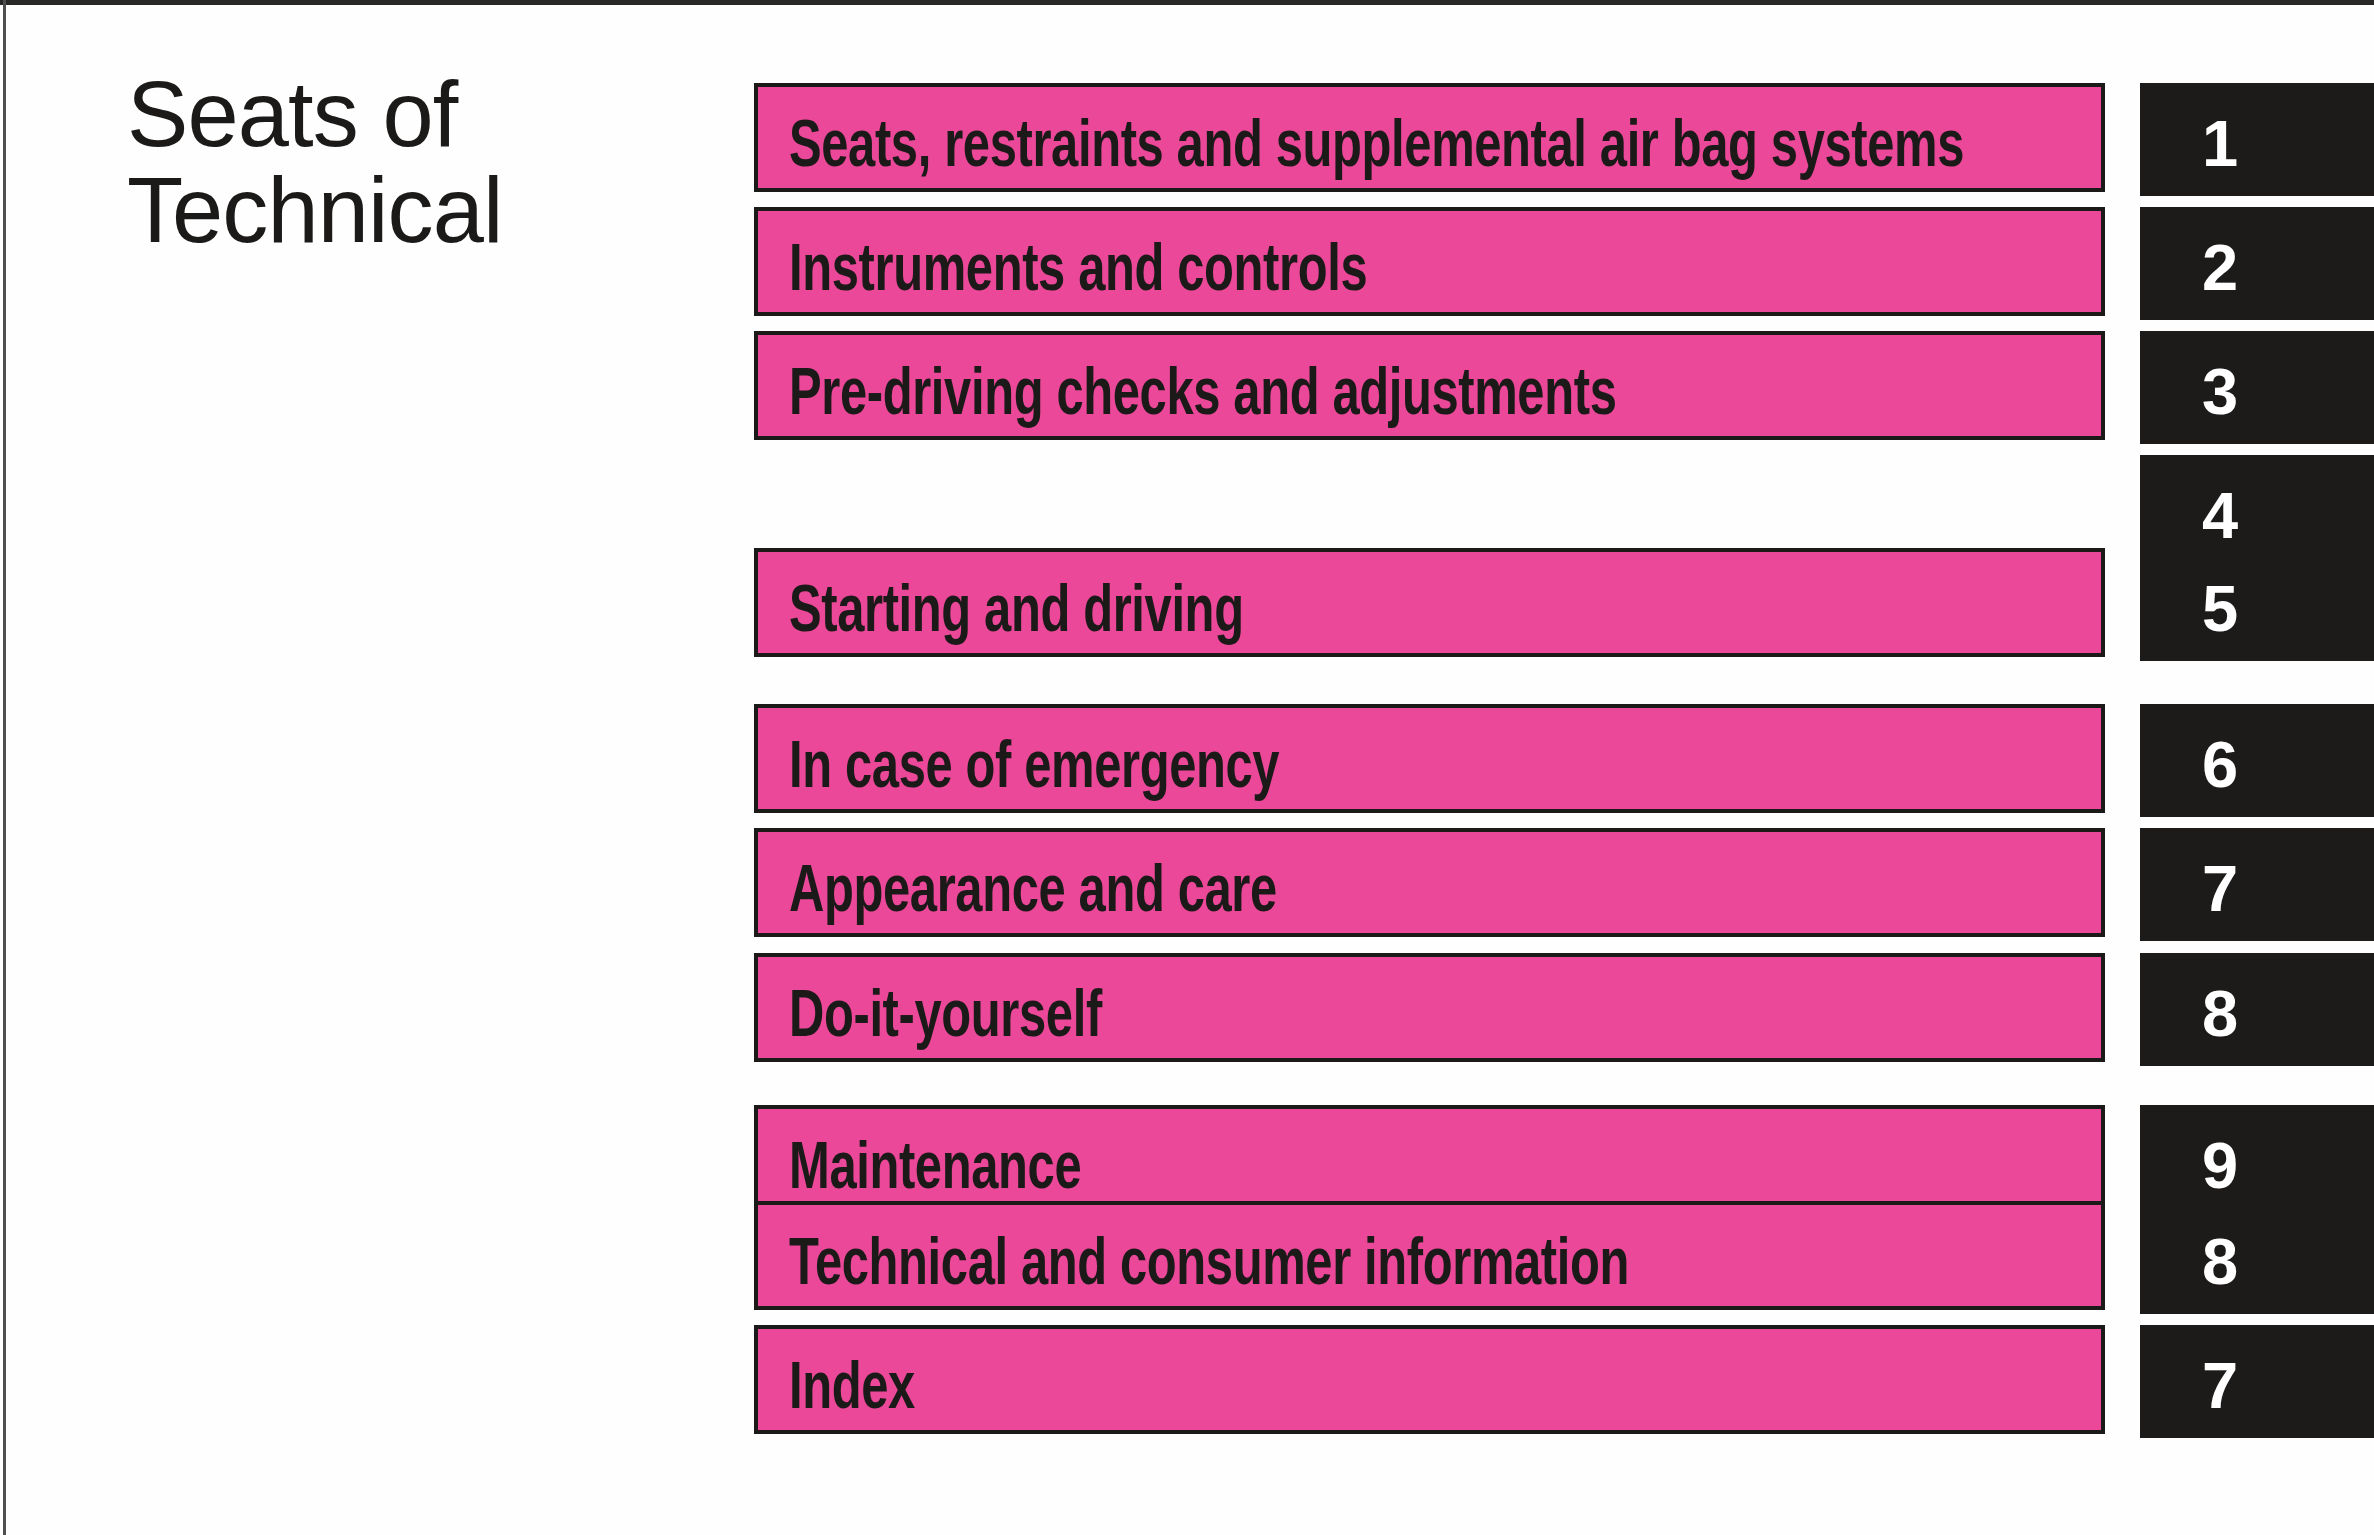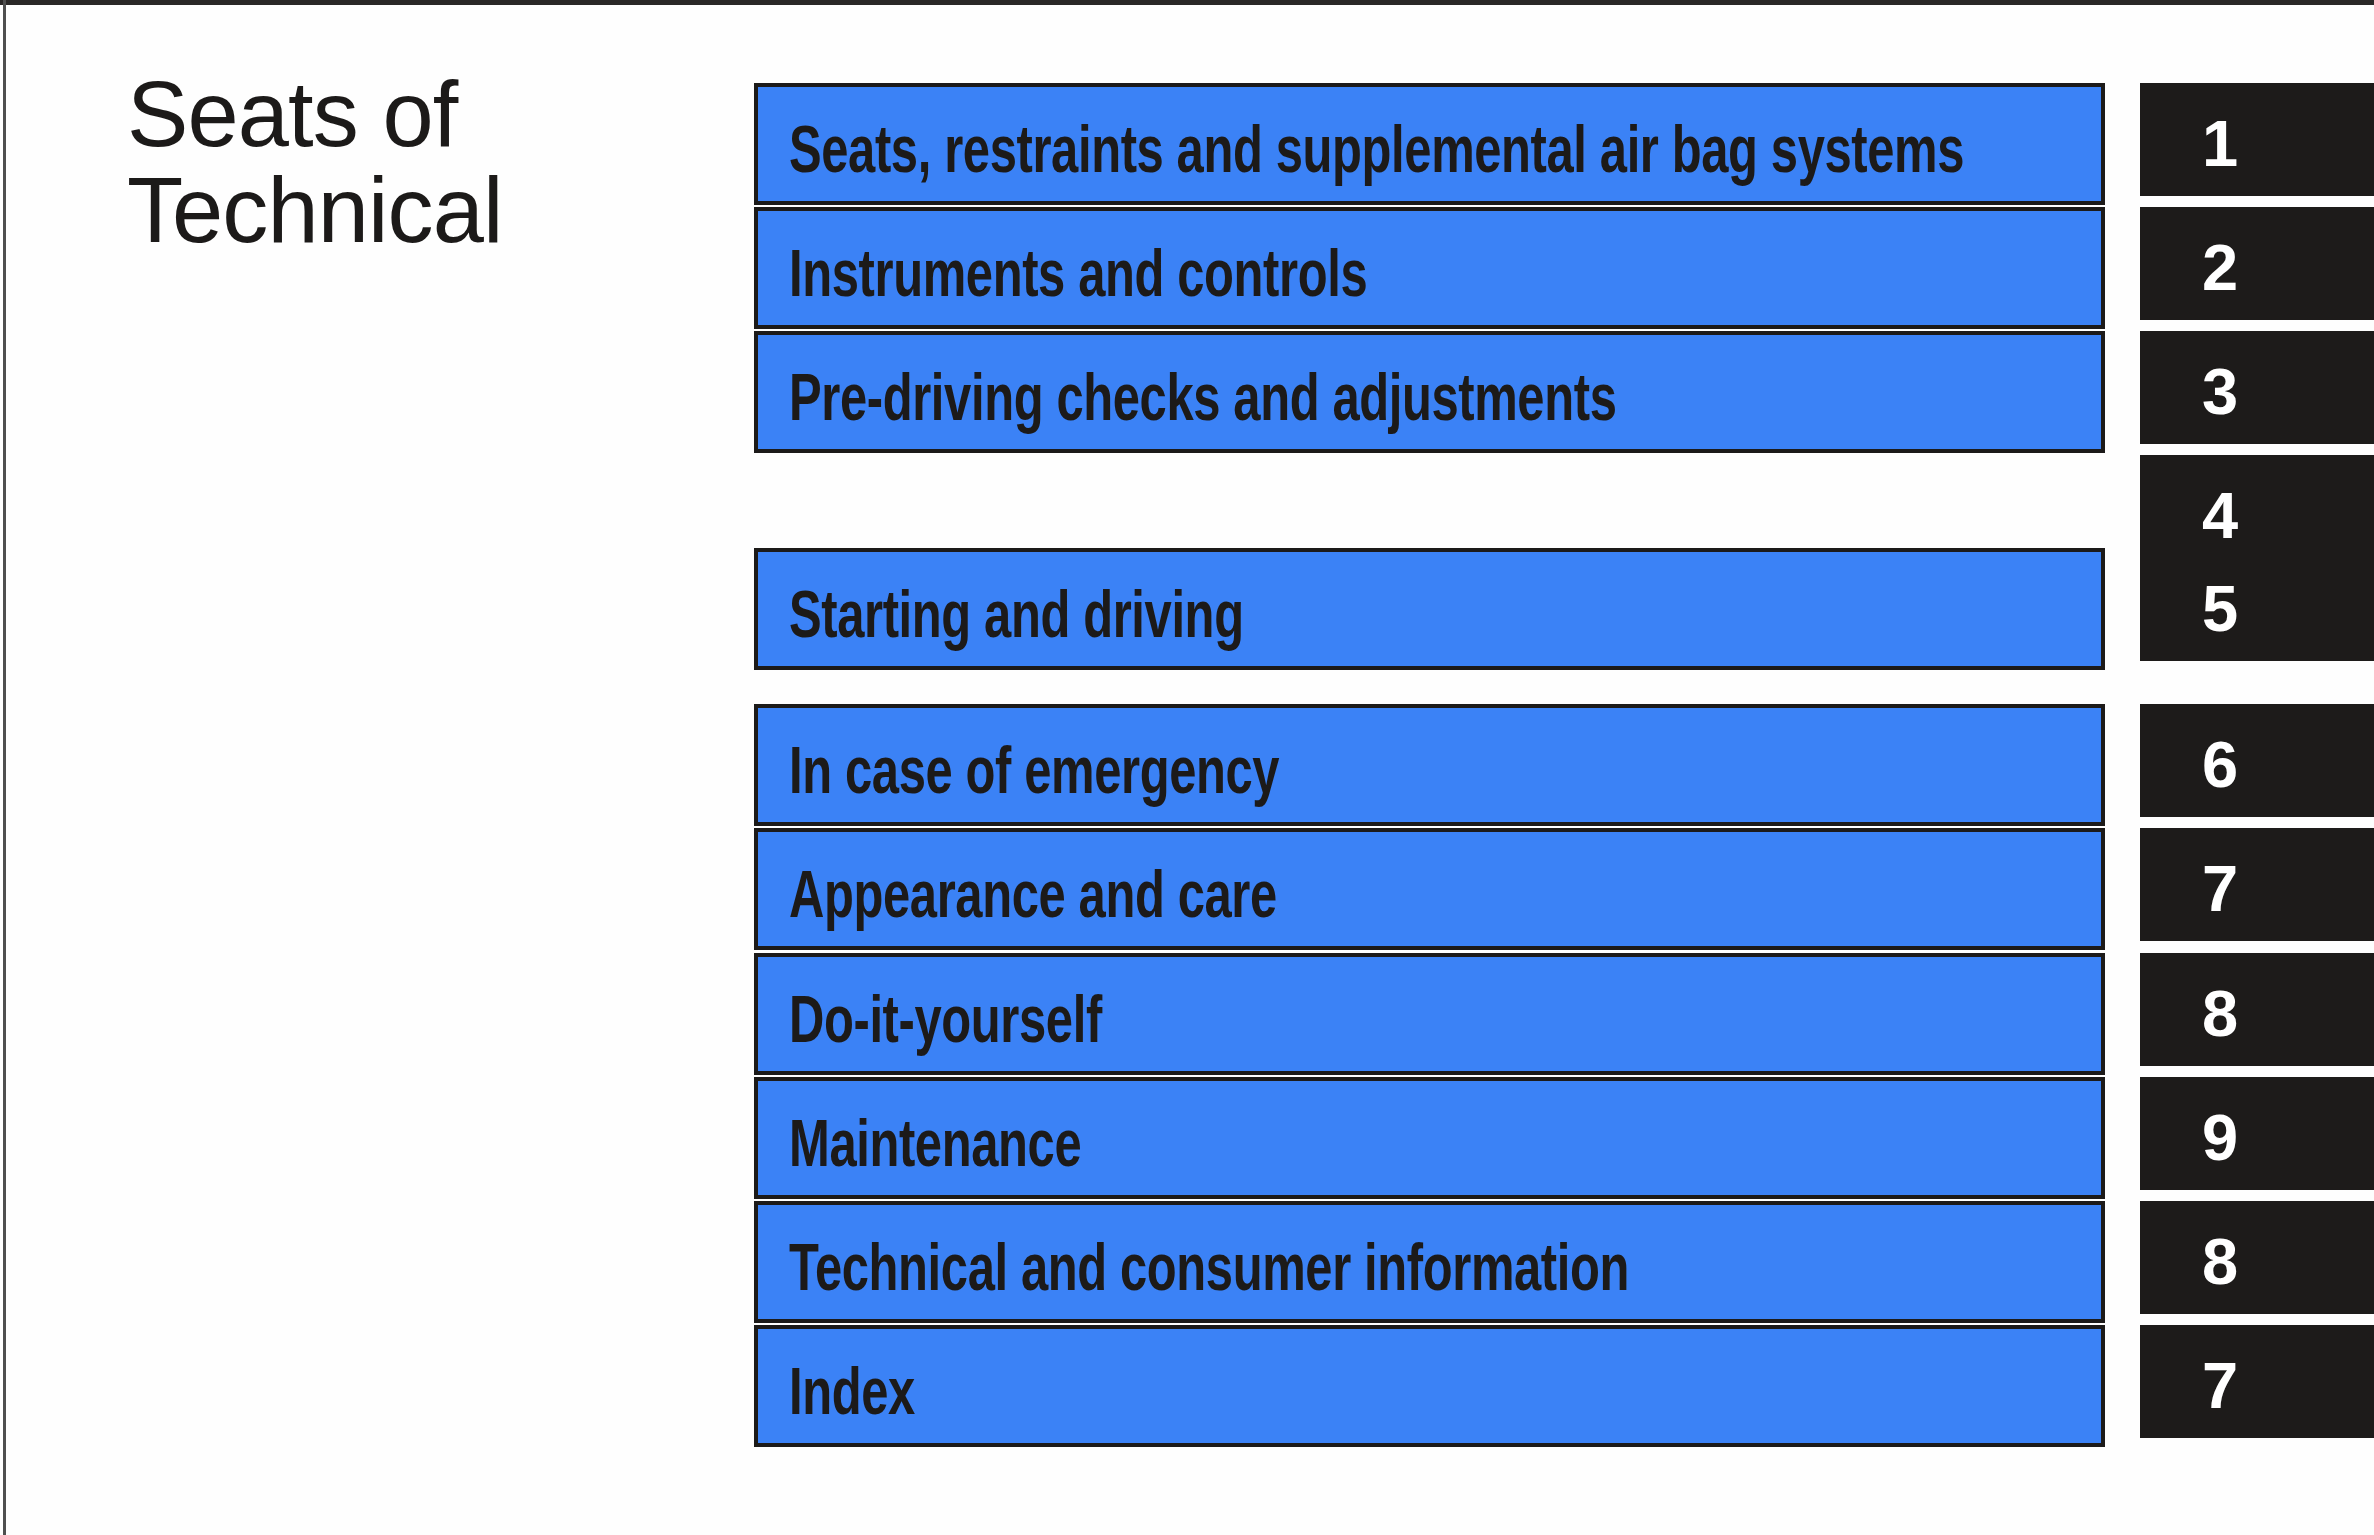--- a/index.html
+++ b/index.html
@@ -47,9 +47,9 @@
     position: absolute;
     left: 0; top: 0;
     width: 1351px;
-    height: 122px;
+    height: 109px;
     box-sizing: border-box;
-    background: #3b82f6;
+    background: #ec4899;
     border: 4.6px solid #1c1a19;
     display: flex;
     align-items: center;

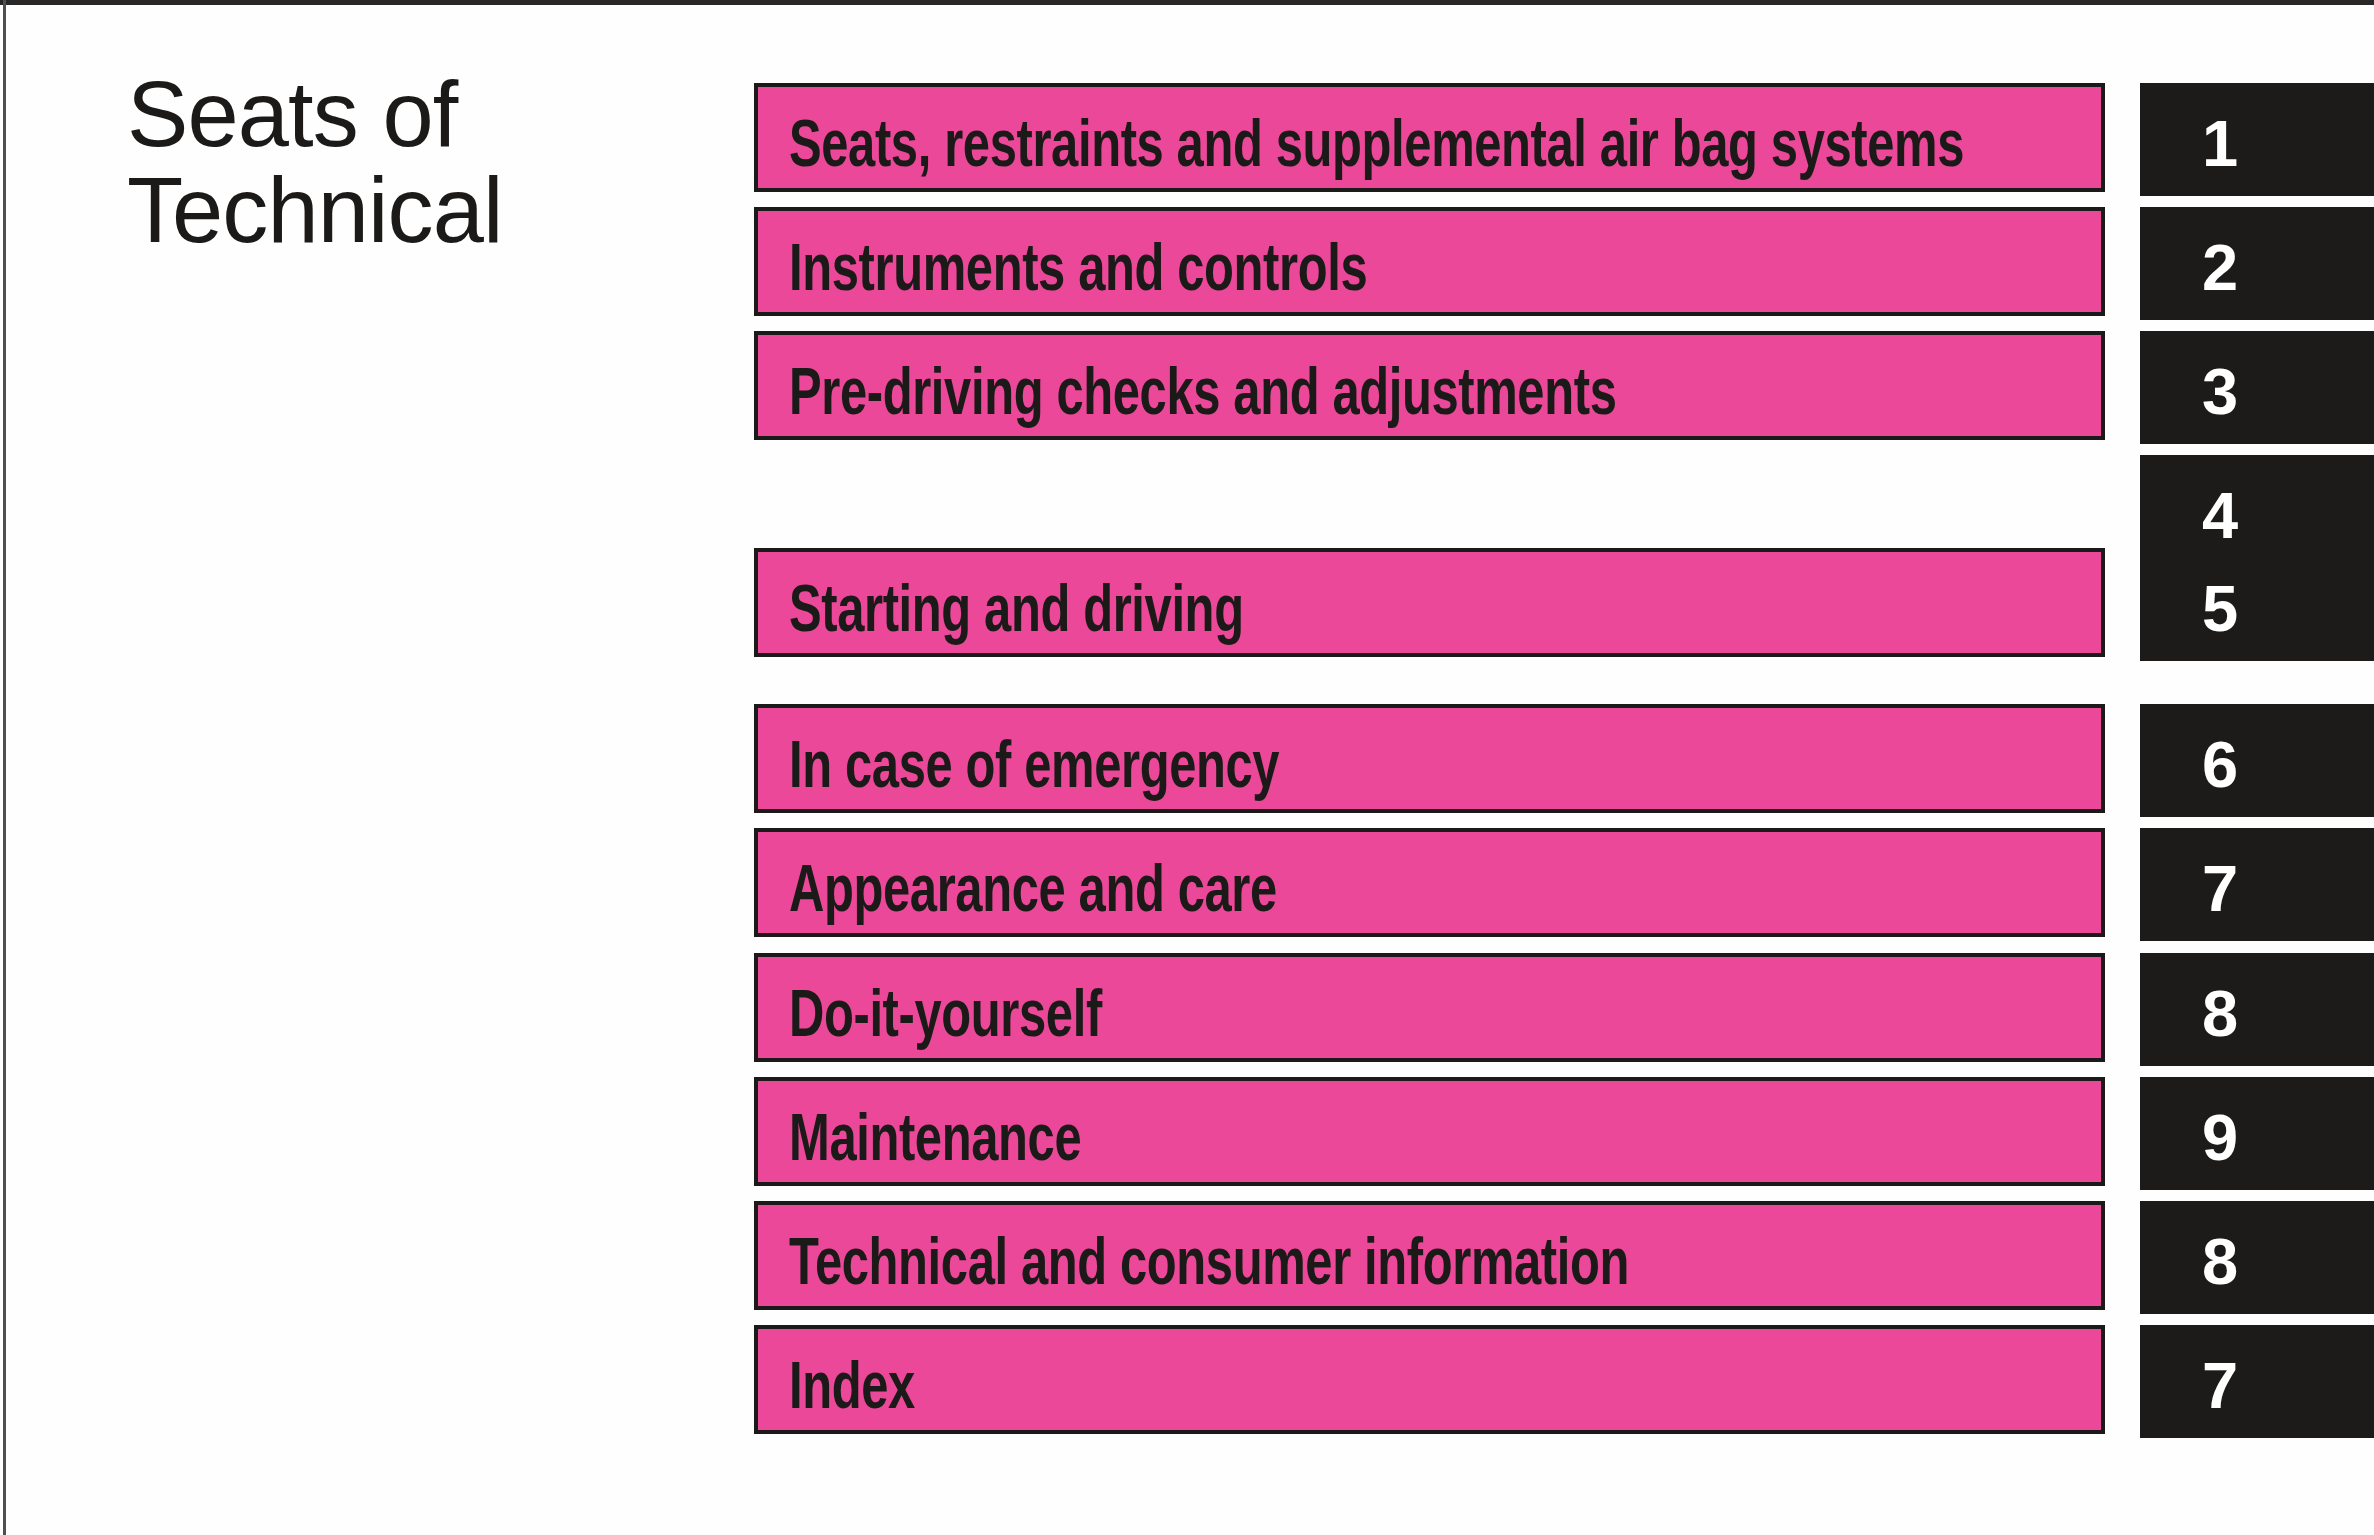--- a/index.html
+++ b/index.html
@@ -96,7 +96,7 @@
   .r5  { top:  704px; }
   .r6  { top:  828px; }
   .r7  { top: 953px; }
-  .r8  { top: 1077px; }
+  .r8  { top: 1105px; }
   .r9  { top: 1201px; }
   .r10 { top: 1325px; }
 </style>

